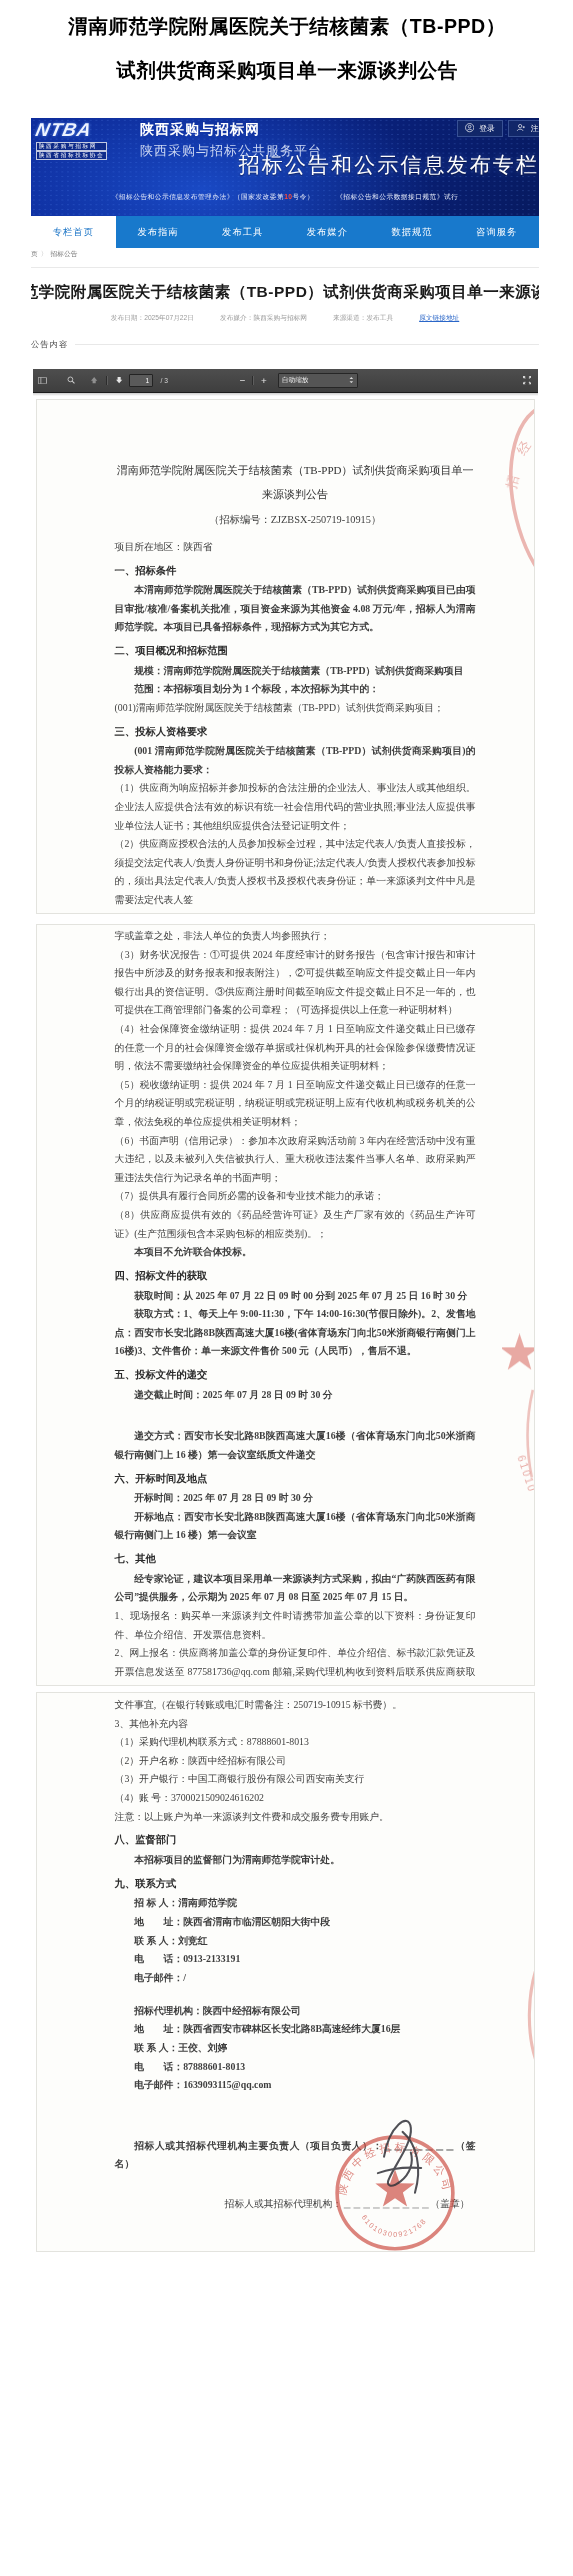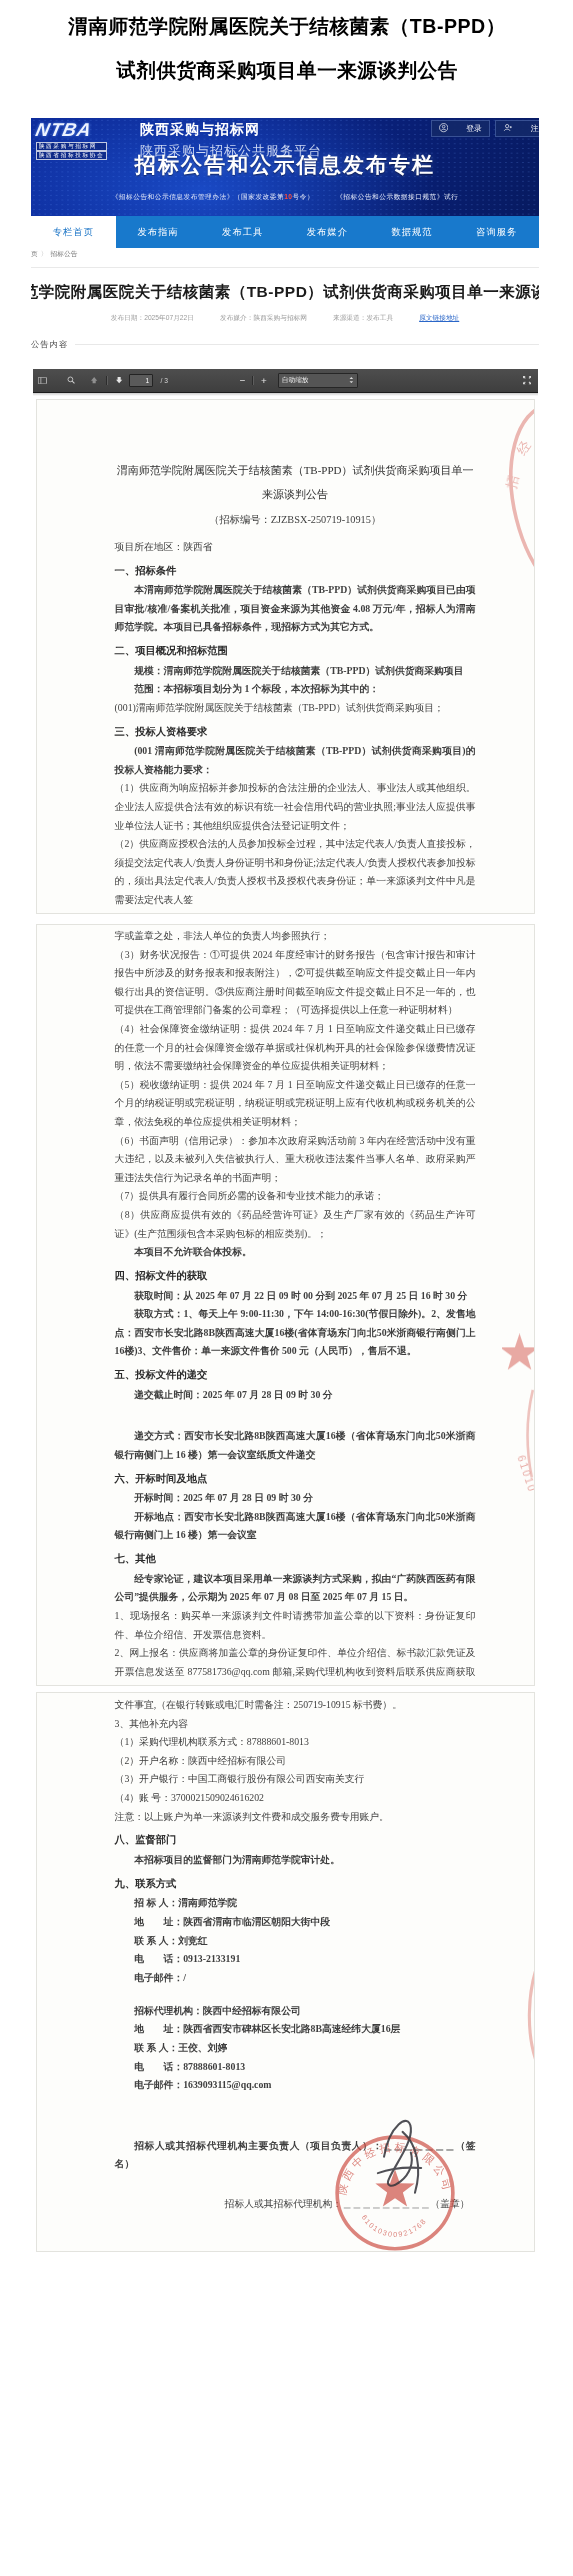--- a/index.html
+++ b/index.html
@@ -29,7 +29,7 @@
   .brand-name{font-size:14px;font-weight:bold;letter-spacing:1px;}
   .brand-sub{font-size:13px;color:#ccd7f2;letter-spacing:1px;margin-top:2.6px;}
   .auth{position:absolute;top:1.6px;right:-15.5px;display:flex;gap:5.2px;}
-  .auth-btn{display:flex;align-items:center;gap:18px;height:15px;padding:0 7.2px;
+  .auth-btn{display:flex;align-items:center;gap:5px;height:15px;padding:0 7.2px;
             background:rgba(18,40,105,.92);border:0.5px solid rgba(130,160,230,.35);
             color:#fff;font-size:7.8px;cursor:pointer;}
   .auth-btn svg{display:block;}

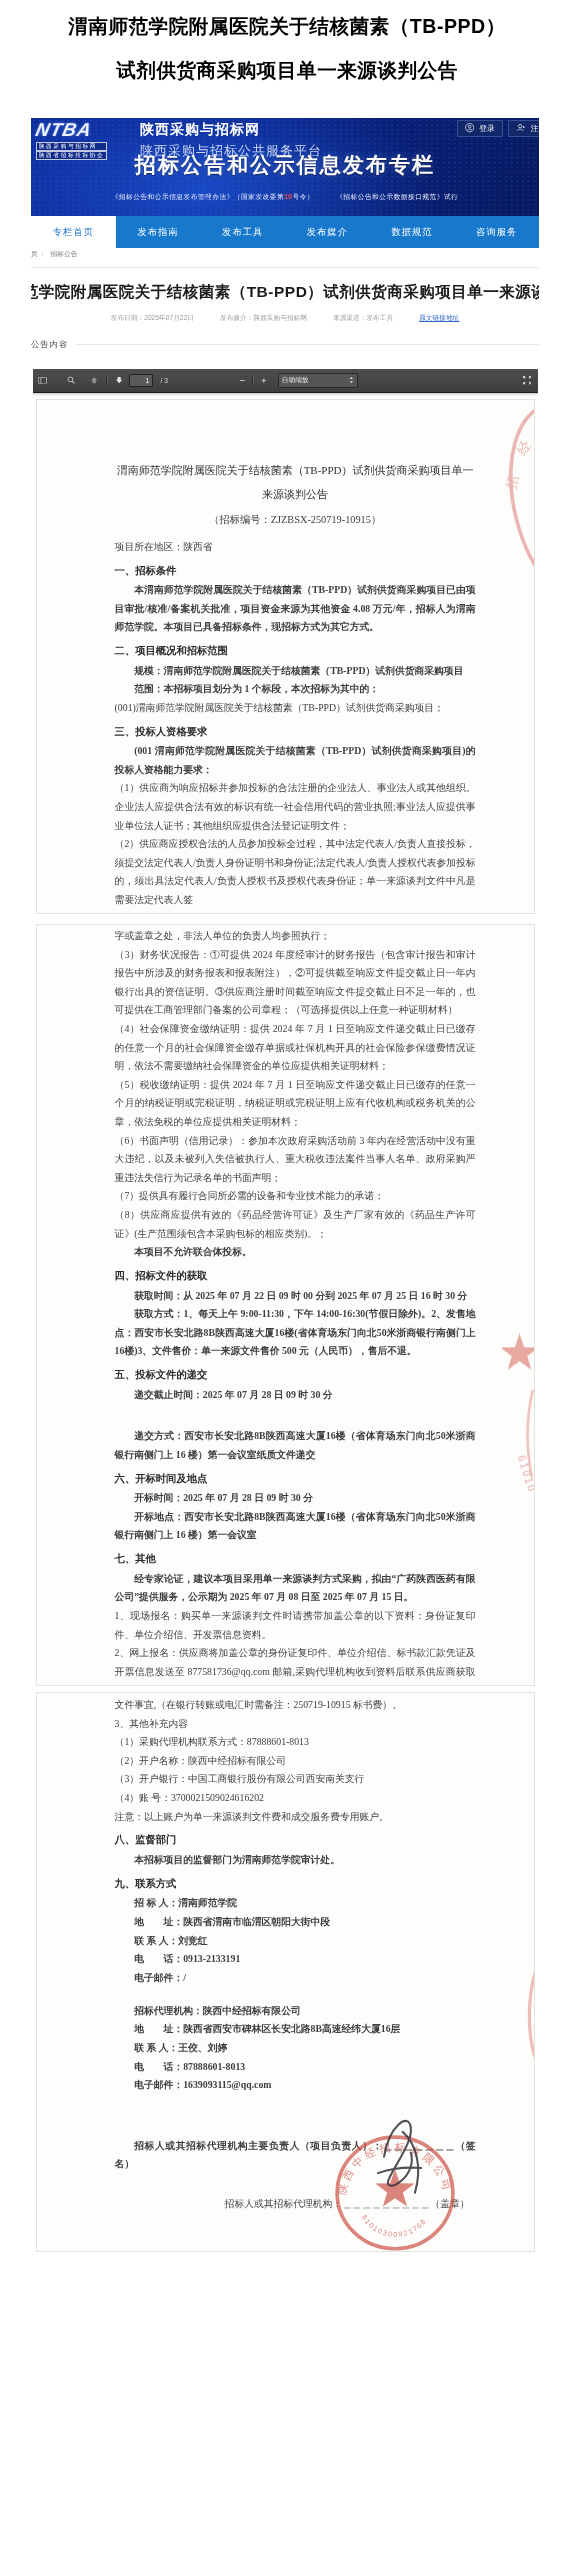--- a/index.html
+++ b/index.html
@@ -33,8 +33,8 @@
             background:rgba(18,40,105,.92);border:0.5px solid rgba(130,160,230,.35);
             color:#fff;font-size:7.8px;cursor:pointer;}
   .auth-btn svg{display:block;}
-  #banner-headline{position:absolute;left:0;right:0;top:33px;text-align:center;color:#fff;
-            font-size:21px;font-weight:bold;letter-spacing:2.1px;
+  #banner-headline{position:absolute;left:0;right:0;top:33px;text-align:right;color:#fff;
+            font-size:21px;font-weight:normal;letter-spacing:2.1px;
             text-shadow:0 1px 1.6px rgba(0,0,20,.55),0 0 7.2px rgba(140,190,255,.35);}
   #banner-notice{position:absolute;left:0;right:0;top:75px;text-align:center;color:#e7ecf9;
             font-size:6.7px;letter-spacing:0.5px;}

